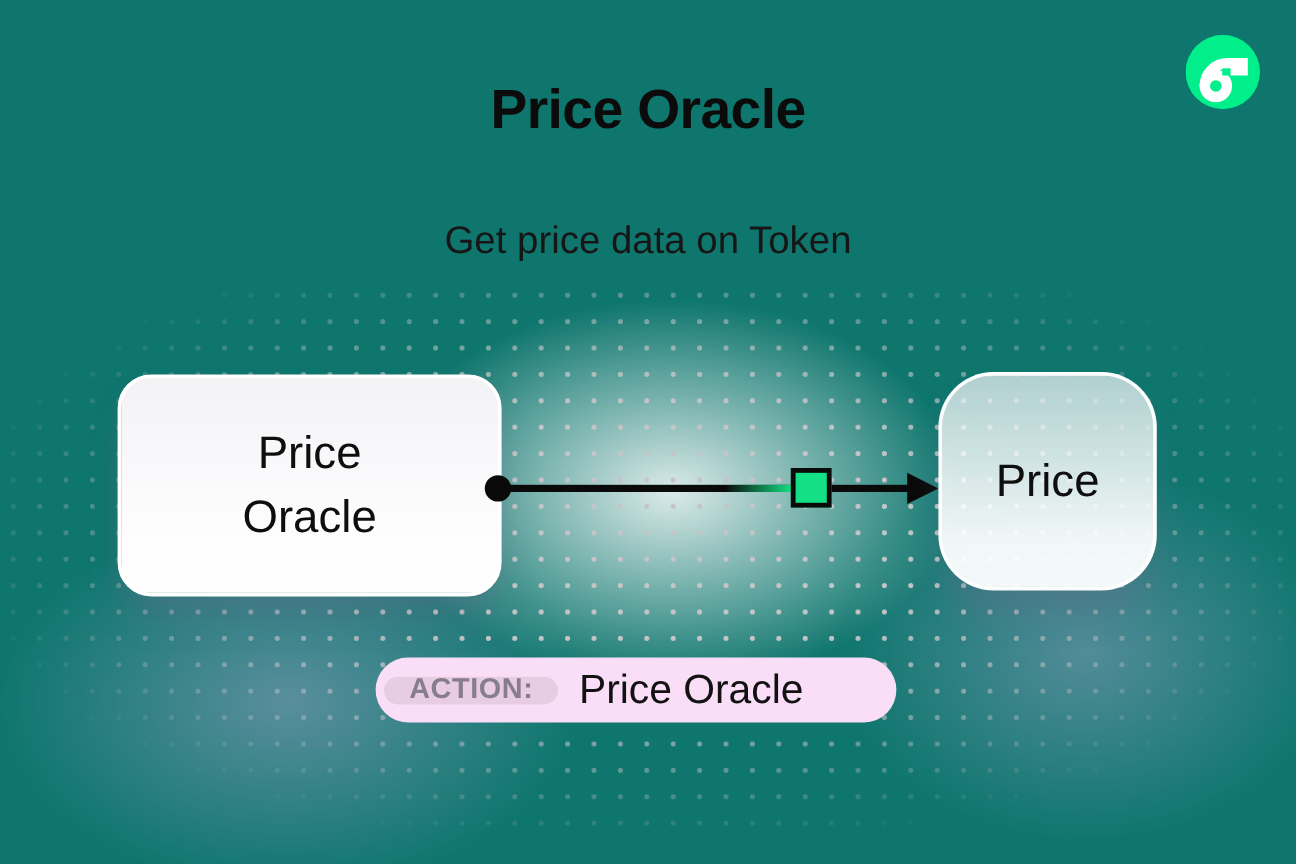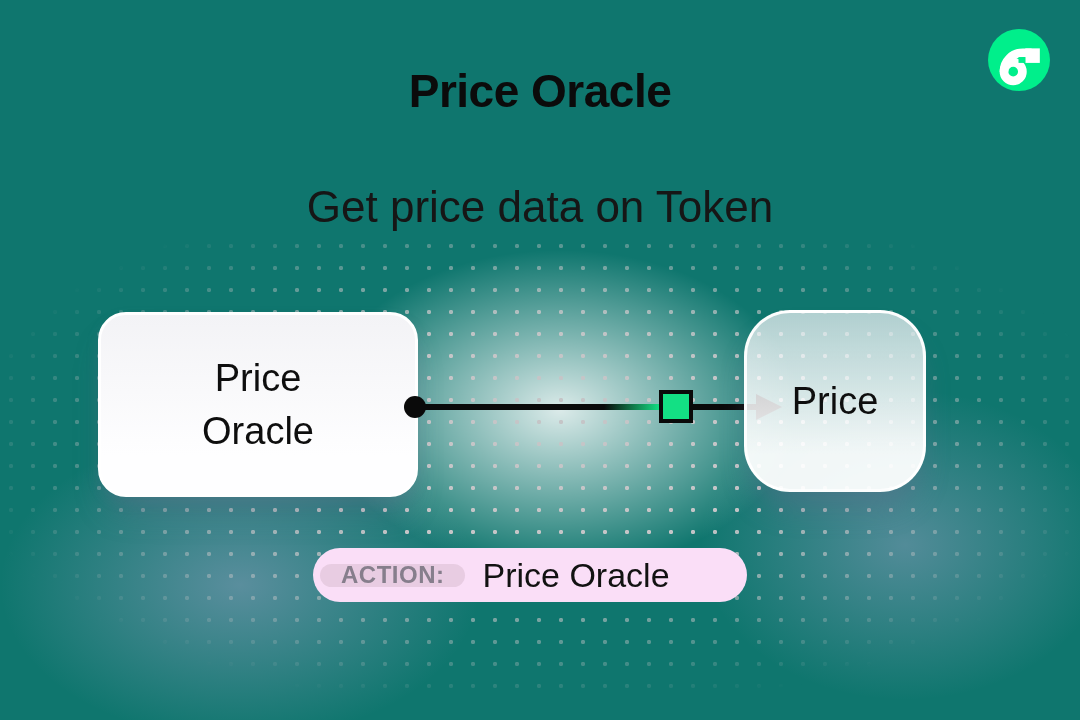--- a/index.html
+++ b/index.html
@@ -45,7 +45,7 @@
   .subtitle {
     position: absolute; left: 0; right: 0; top: 182px;
     text-align: center;
-    font-size: 44px; font-weight: 400;
+    font-size: 32px; font-weight: 400;
     color: #161616;
   }
 

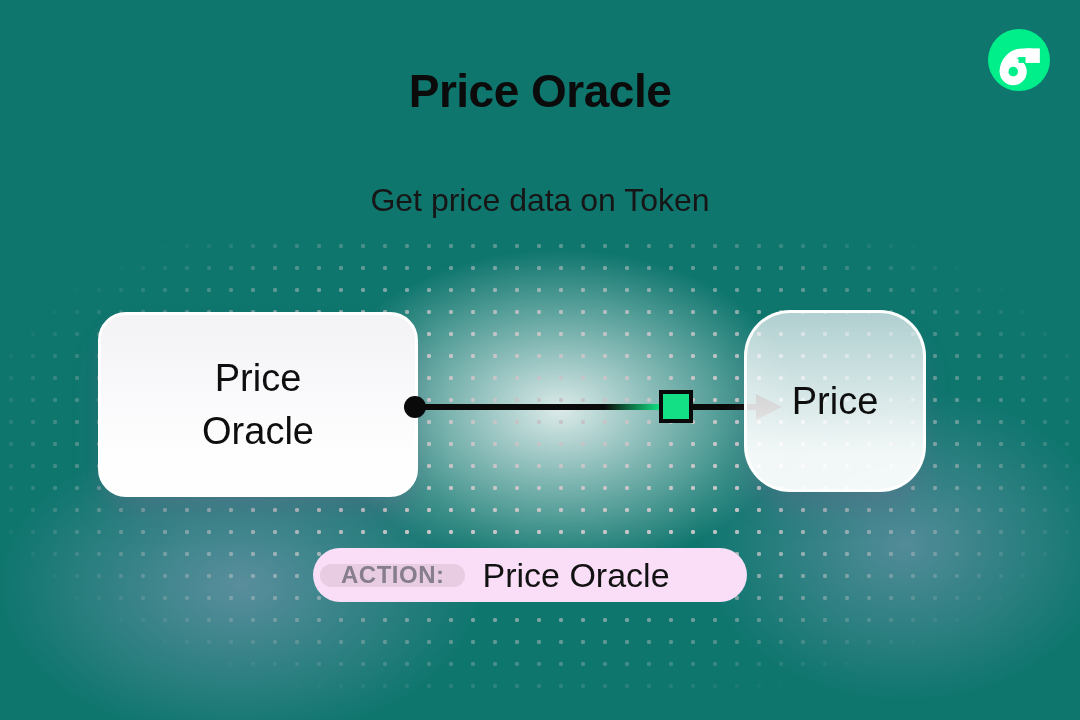--- a/index.html
+++ b/index.html
@@ -65,7 +65,7 @@
   }
   .node-source .node-label { max-width: 200px; text-align: center; line-height: 1.38; }
   .node-target {
-    left: 744px; top: 310px; width: 182px; height: 182px;
+    left: 782px; top: 310px; width: 182px; height: 182px;
     border-radius: 46px;
     background: linear-gradient(180deg, rgba(246,246,250,0.7), rgba(255,255,255,0.94) 80%);
     border: 3px solid rgba(255,255,255,0.95);

